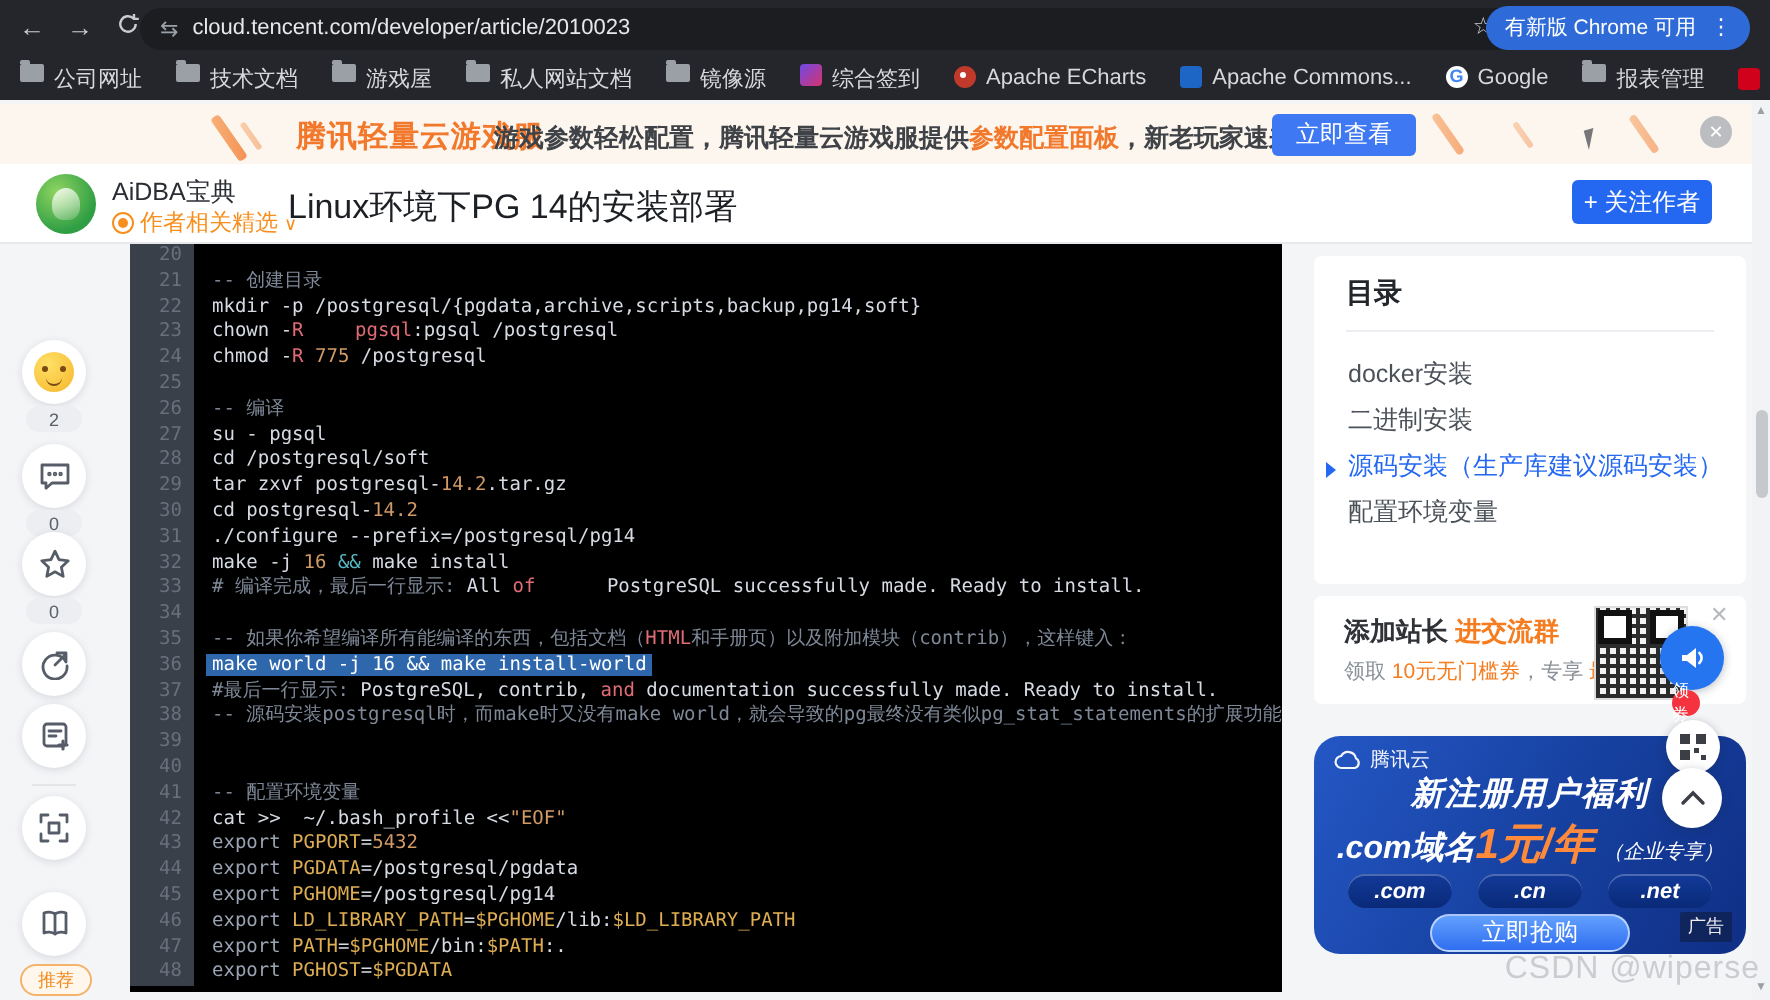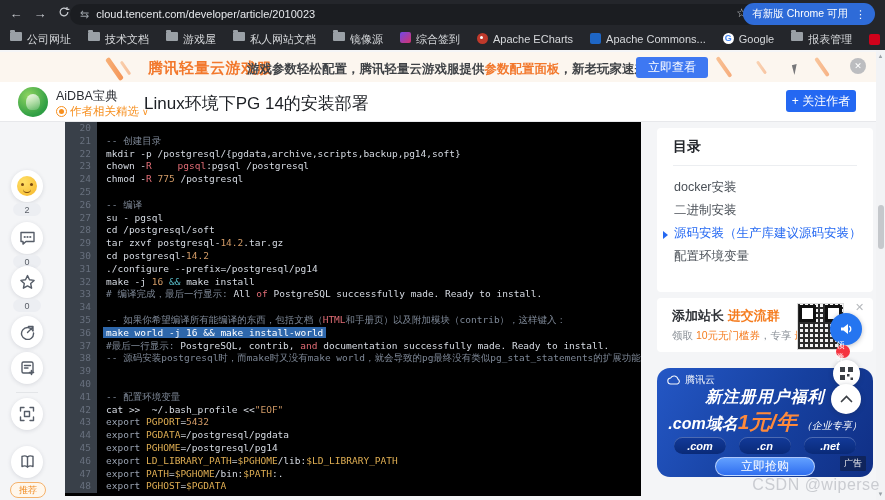--- a/index.html
+++ b/index.html
@@ -290,7 +290,7 @@
       <div class="cl"><span class="ln">30</span><span class="ct"><span style="color: rgb(214, 219, 227);">cd postgresql-</span><span style="color: rgb(209, 154, 102);">14.2</span></span></div>
       <div class="cl"><span class="ln">31</span><span class="ct"><span style="color: rgb(214, 219, 227);">./configure --prefix=/postgresql/pg14</span></span></div>
       <div class="cl"><span class="ln">32</span><span class="ct"><span style="color: rgb(214, 219, 227);">make -j </span><span style="color: rgb(209, 154, 102);">16</span><span style="color: rgb(214, 219, 227);"> </span><span style="color: rgb(86, 182, 194);">&amp;&amp;</span><span style="color: rgb(214, 219, 227);"> make install</span></span></div>
-      <div class="cl"><span class="ln">33</span><span class="ct"><span style="color: rgb(126, 136, 151);"># 编译完成，最后一行显示: </span><span style="color: rgb(214, 219, 227);">All </span><span style="color: rgb(224, 108, 117);">of</span><span style="color: rgb(214, 219, 227);"> PostgreSQL successfully made. Ready to install.</span></span></div>
+      <div class="cl"><span class="ln">33</span><span class="ct"><span style="color: rgb(126, 136, 151);"># 编译完成，最后一行显示: </span><span style="color: rgb(214, 219, 227);">All </span><span style="color: rgb(224, 108, 117);">of</span><span style="color: rgb(214, 219, 227); margin-left: 30px;"> PostgreSQL successfully made. Ready to install.</span></span></div>
       <div class="cl"><span class="ln">34</span><span class="ct"></span></div>
       <div class="cl"><span class="ln">35</span><span class="ct"><span style="color: rgb(126, 136, 151);">-- 如果你希望编译所有能编译的东西，包括文档（</span><span style="color: rgb(224, 108, 117);">HTML</span><span style="color: rgb(126, 136, 151);">和手册页）以及附加模块（contrib），这样键入：</span></span></div>
       <div class="cl"><span class="ln">36</span><span class="ct"><span class="selbg"><span style="color: rgb(255, 255, 255);">make world -j 16 &amp;&amp; make install-world</span></span></span></div>

